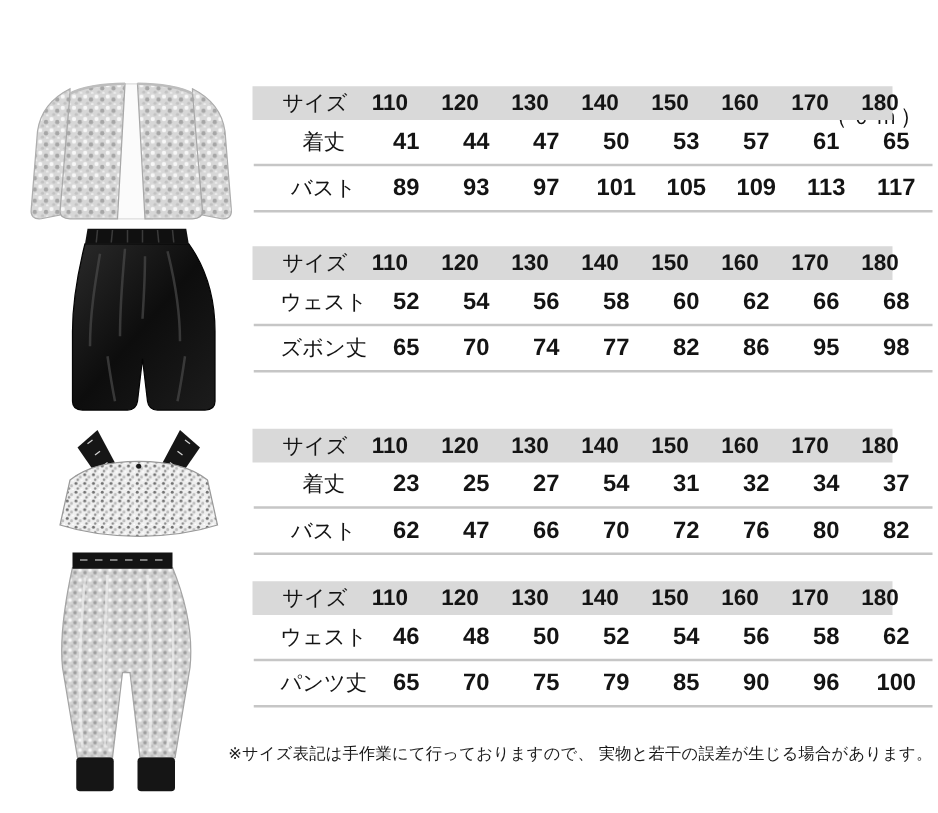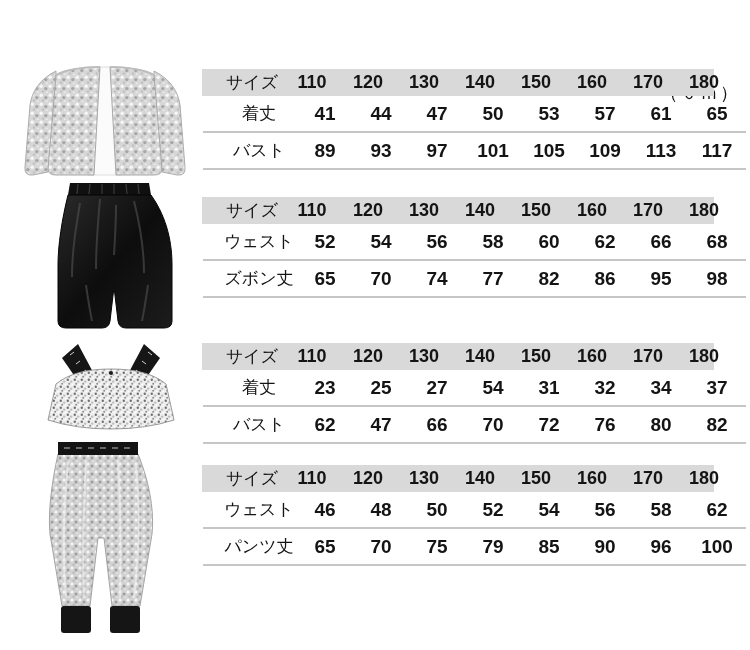--- a/index.html
+++ b/index.html
@@ -308,6 +308,7 @@
       </div>
     </div>
 
+  <div class="note">※サイズ表記は手作業にて行っておりますので、 実物と若干の誤差が生じる場合があります。</div>
 </div>
 
 </body></html>

